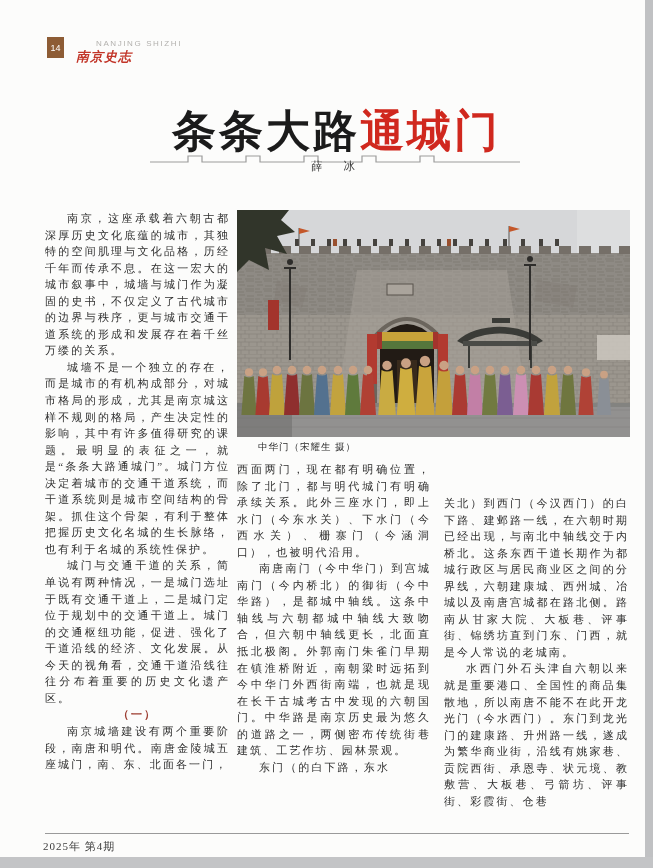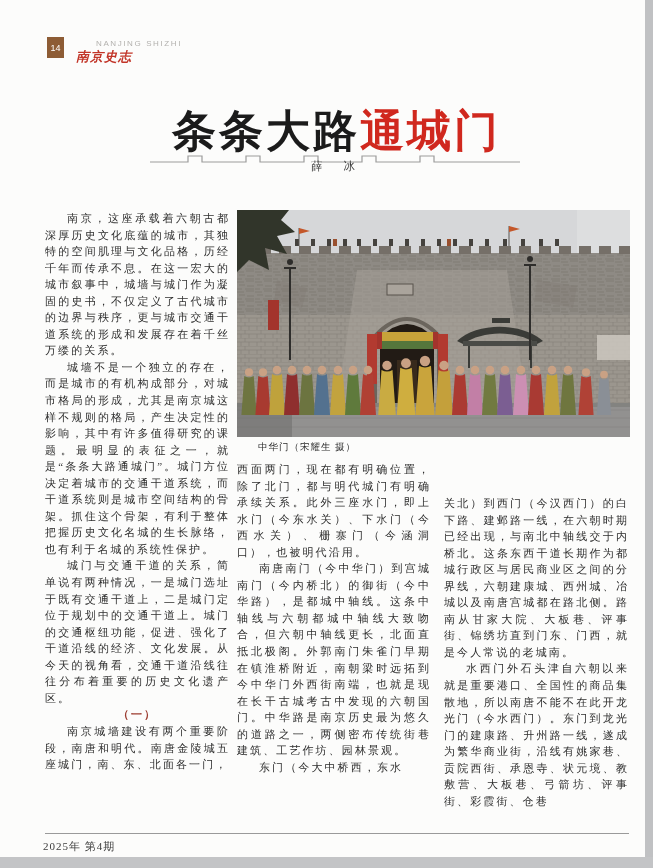--- a/index.html
+++ b/index.html
@@ -213,7 +213,7 @@
   <div class="abs col col-mid">
     <p>西面两门，现在都有明确位置，除了北门，都与明代城门有明确承续关系。此外三座水门，即上水门（今东水关）、下水门（今西水关）、栅寨门（今涵洞口），也被明代沿用。</p>
     <p class="ind">南唐南门（今中华门）到宫城南门（今内桥北）的御街（今中华路），是都城中轴线。这条中轴线与六朝都城中轴线大致吻合，但六朝中轴线更长，北面直抵北极阁。外郭南门朱雀门早期在镇淮桥附近，南朝梁时远拓到今中华门外西街南端，也就是现在长干古城考古中发现的六朝国门。中华路是南京历史最为悠久的道路之一，两侧密布传统街巷建筑、工艺作坊、园林景观。</p>
-    <p class="ind">东门（今大中桥西，东水</p>
+    <p class="ind">东门（的白下路，东水</p>
   </div>
 
   <div class="abs col col-right">

